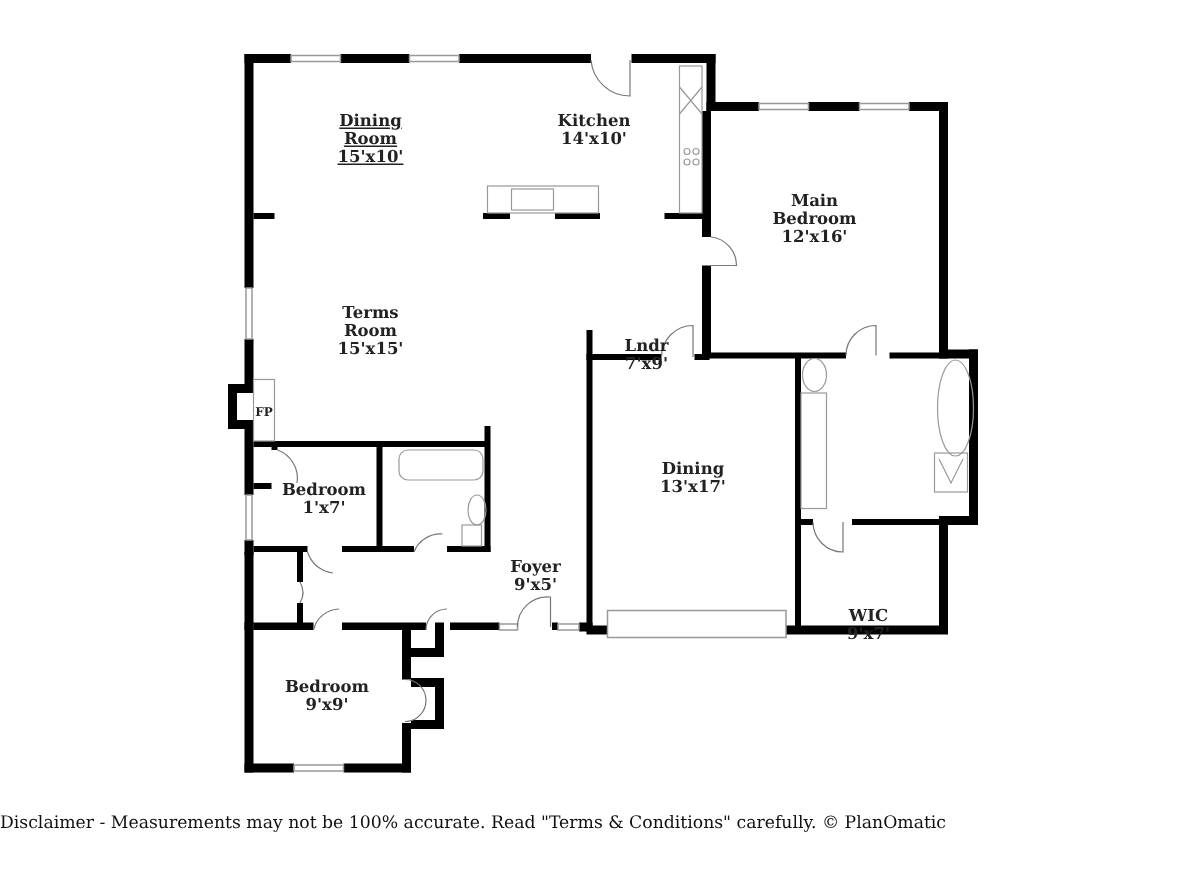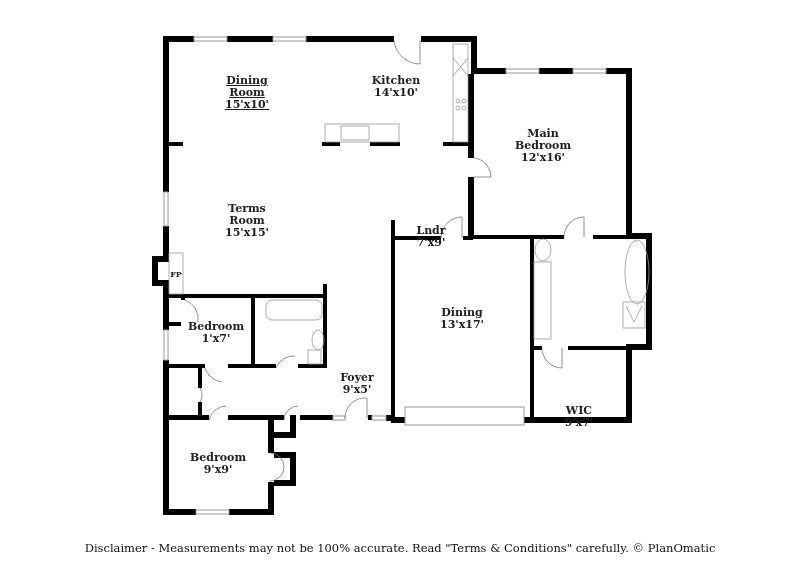--- a/index.html
+++ b/index.html
@@ -8,7 +8,7 @@
   .label { position:absolute; text-align:center; font-family:"DejaVu Serif", serif; font-weight:bold; font-size:11px; line-height:12px; color:#222; transform:translateX(-50%); white-space:nowrap; }
   .label .dim { display:block; }
   .fp { font-size:8px; font-weight:bold; }
-  .disclaimer { position:absolute; left:0; width:800px; top:541px; text-align:center; font-family:"DejaVu Serif", serif; font-size:11.5px; color:#111; }
+  .disclaimer { position:absolute; left:0; width:800px; top:541px; text-align:left; font-family:"DejaVu Serif", serif; font-size:11.5px; color:#111; }
 </style>
 </head>
 <body>

